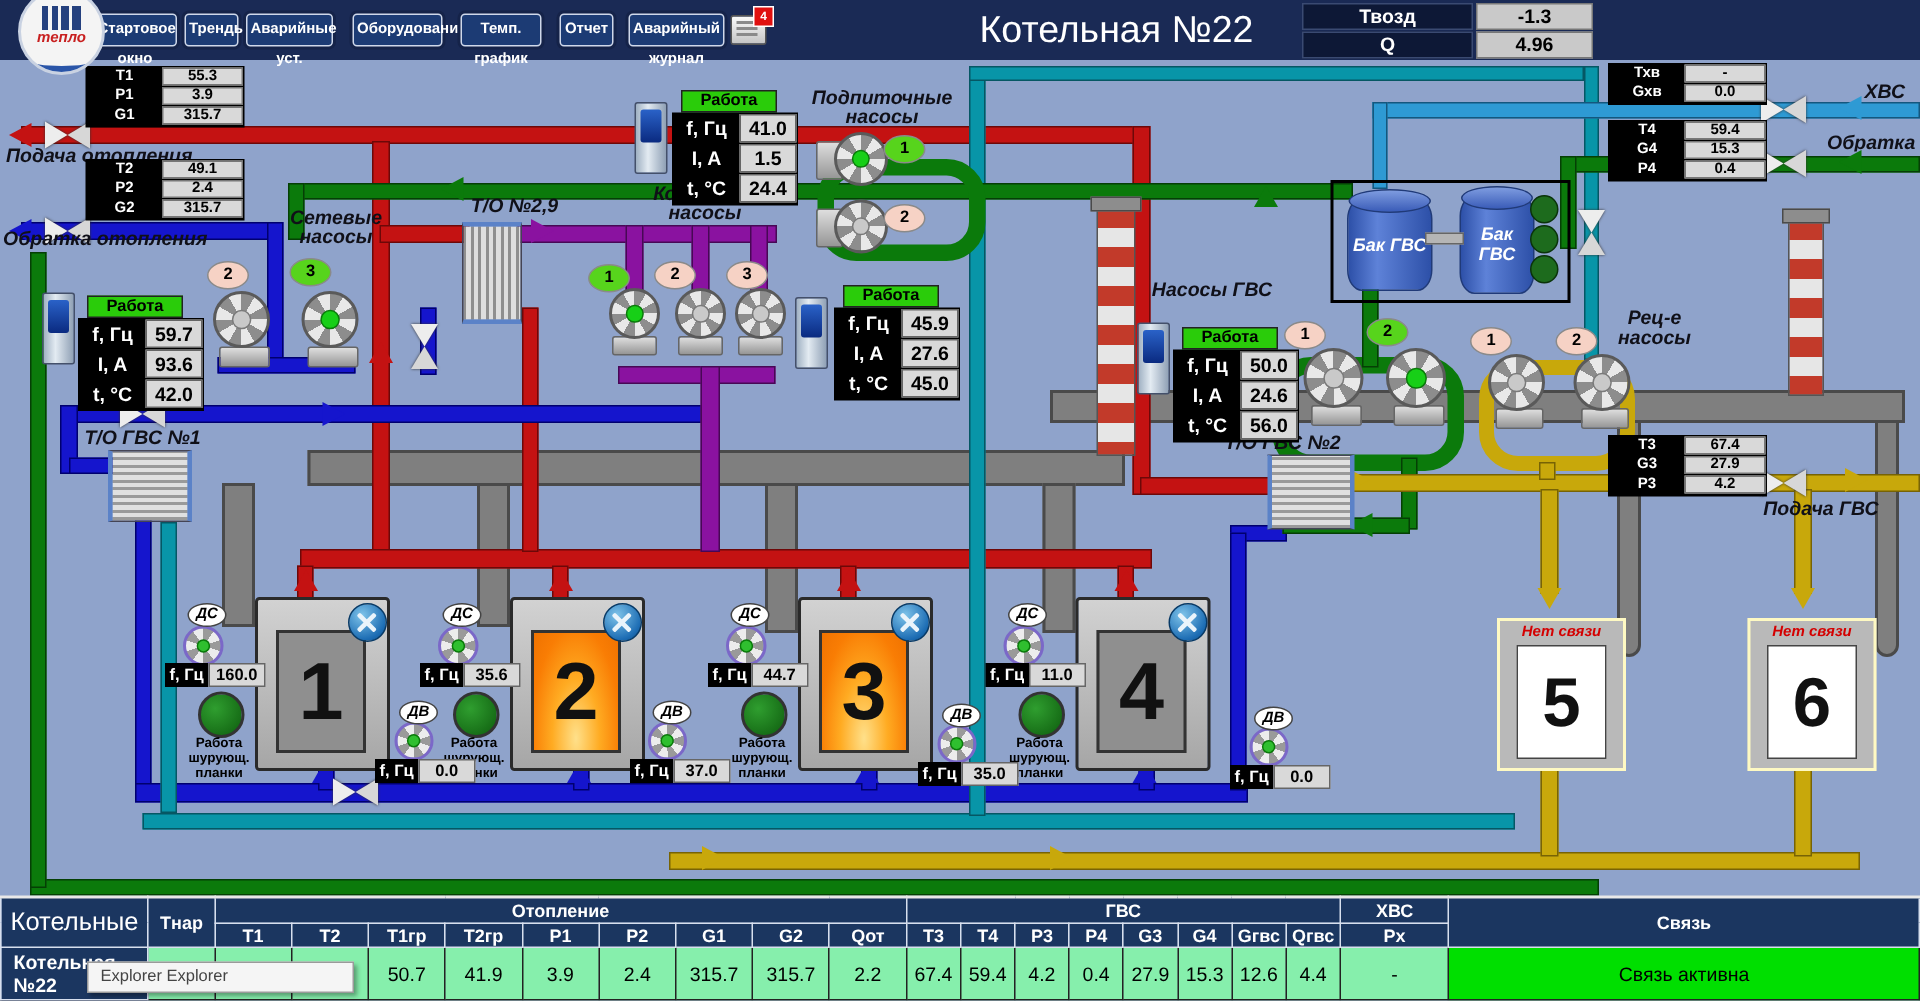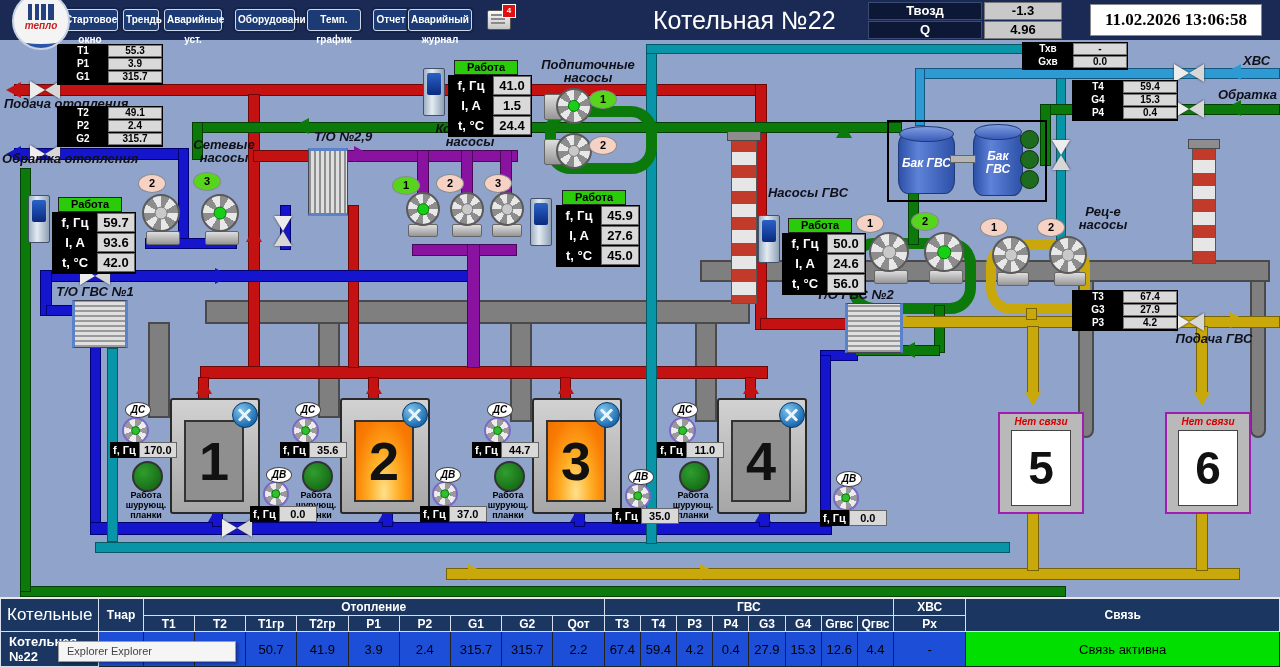--- a/index.html
+++ b/index.html
@@ -149,7 +149,7 @@
     <div class="tbtn" style="left:235px;width:60px">Оборудование</div>
     <div class="tbtn" style="left:307px;width:54px">Темп. график</div>
     <div class="tbtn" style="left:373px;width:36px">Отчет</div>
-    <div class="tbtn" style="left:408px;width:64px">Аварийный журнал</div>
+    <div class="tbtn" style="left:419px;width:64px">Аварийный журнал</div>
     <div id="jico">
       <span class="pg"></span>
       <span class="bdg">4</span>

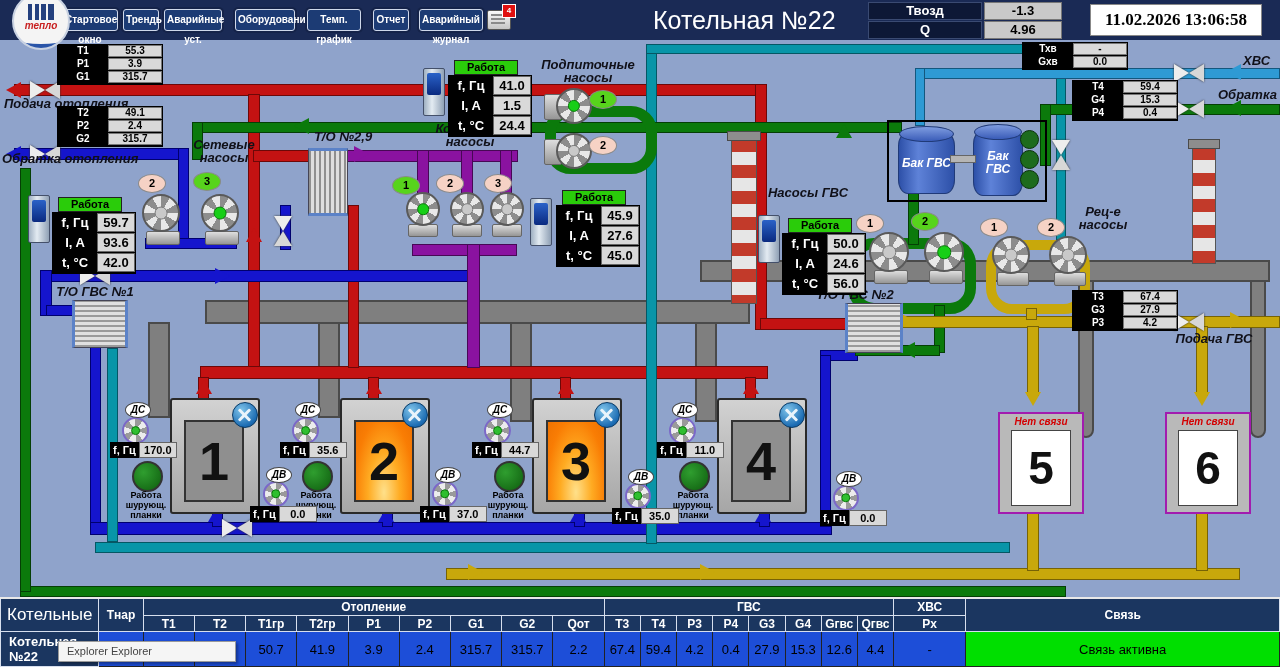--- a/index.html
+++ b/index.html
@@ -158,7 +158,6 @@
     <div class="amb-v" style="left:984px;top:2px">-1.3</div>
     <div class="amb-l" style="left:868px;top:21px">Q</div>
     <div class="amb-v" style="left:984px;top:21px">4.96</div>
-    <div id="dtbox">11.02.2026 13:06:58</div>
   </div>
   <div id="logo">
     <span class="bld"></span>

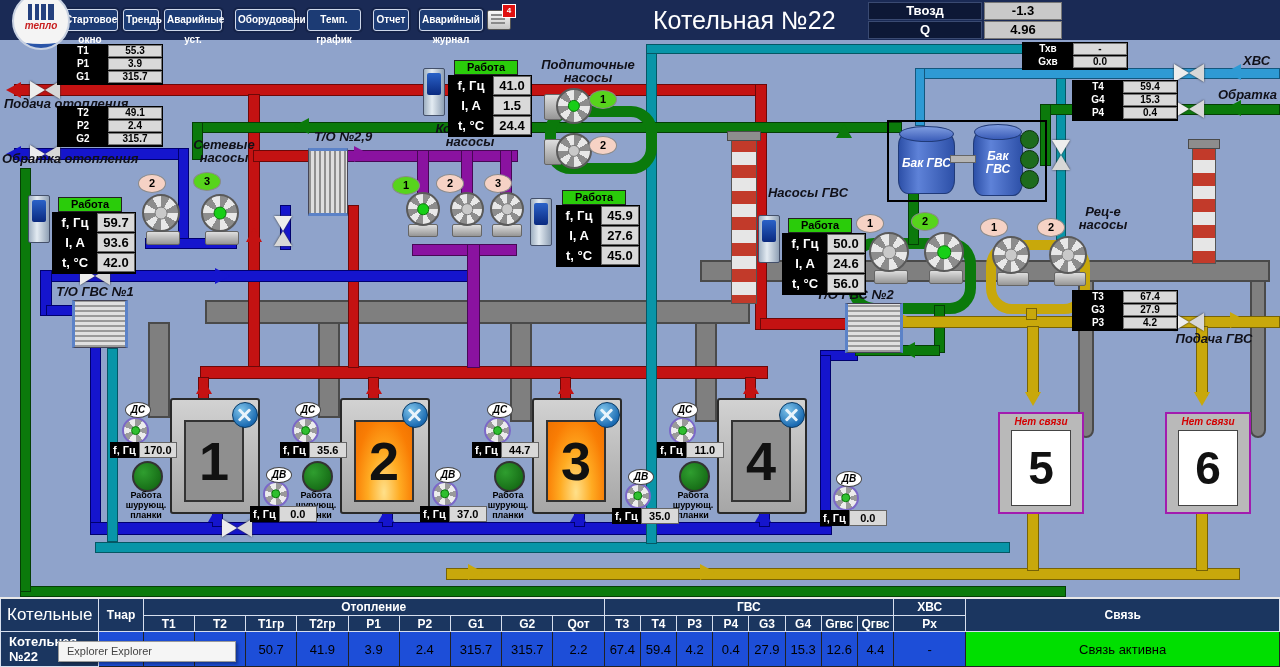--- a/index.html
+++ b/index.html
@@ -336,7 +336,7 @@
   </div>
   <div class="lbl" style="left:2px;top:152px;width:160px;text-align:left">Обратка отопления</div>
 
-  <div class="sb" style="left:1022px;top:42px">
+  <div class="sb" style="left:1072px;top:42px">
     <div class="r">
         <span class="l">Тхв</span>
         <span class="v">-</span>

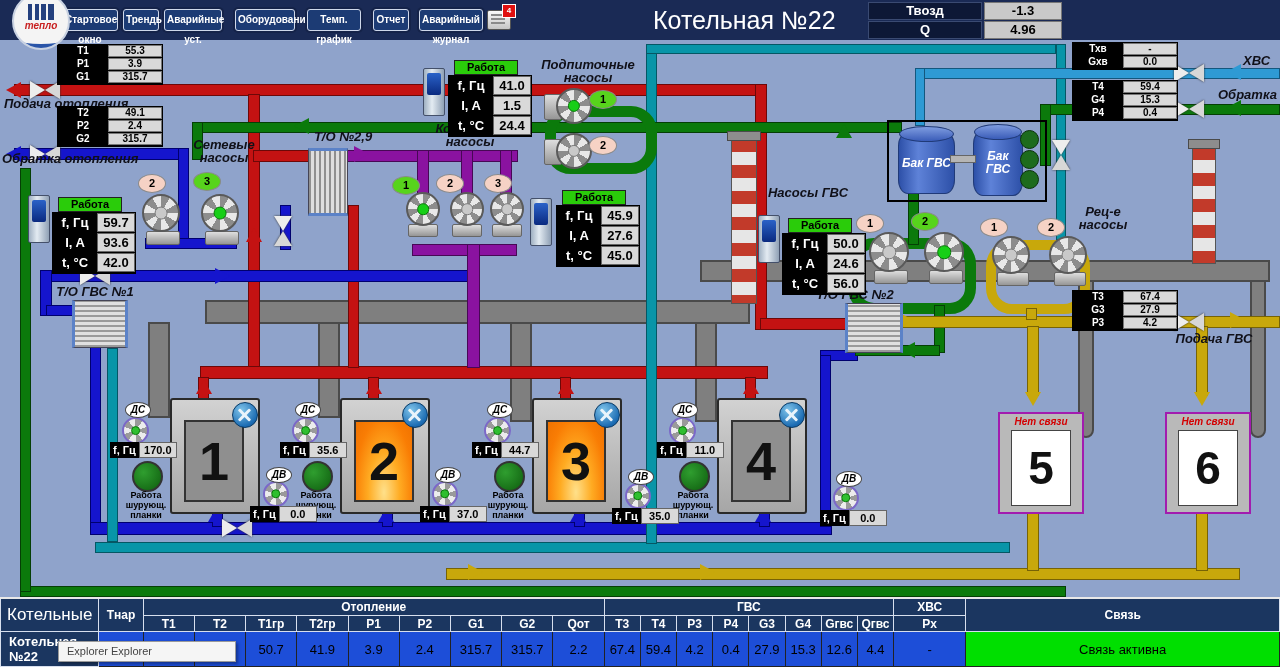--- a/index.html
+++ b/index.html
@@ -105,7 +105,7 @@
     background:radial-gradient(circle at 35% 30%,#7fc4ea,#1d6db4 70%,#0b4a86)}
   .tool::before,.tool::after{content:"";position:absolute;left:10px;top:4px;width:3px;height:16px;background:#eaf4fb;border-radius:1px}
   .tool::before{transform:rotate(45deg)}.tool::after{transform:rotate(-45deg)}
-  .blr2{position:absolute;width:82px;height:98px;background:#b9b9b9;border:2px solid #a21caf;z-index:5}
+  .blr2{position:absolute;width:82px;height:98px;background:#b9b9b9;border:2px solid #fef9c3;z-index:5}
   .blr2 .nl{position:absolute;top:2px;left:0;width:100%;text-align:center;color:#D40000;
     font:italic bold 10px/12px "Liberation Sans",sans-serif}
   .blr2 .in2{position:absolute;left:11px;top:16px;width:58px;height:74px;background:#fff;border:1px solid #444;

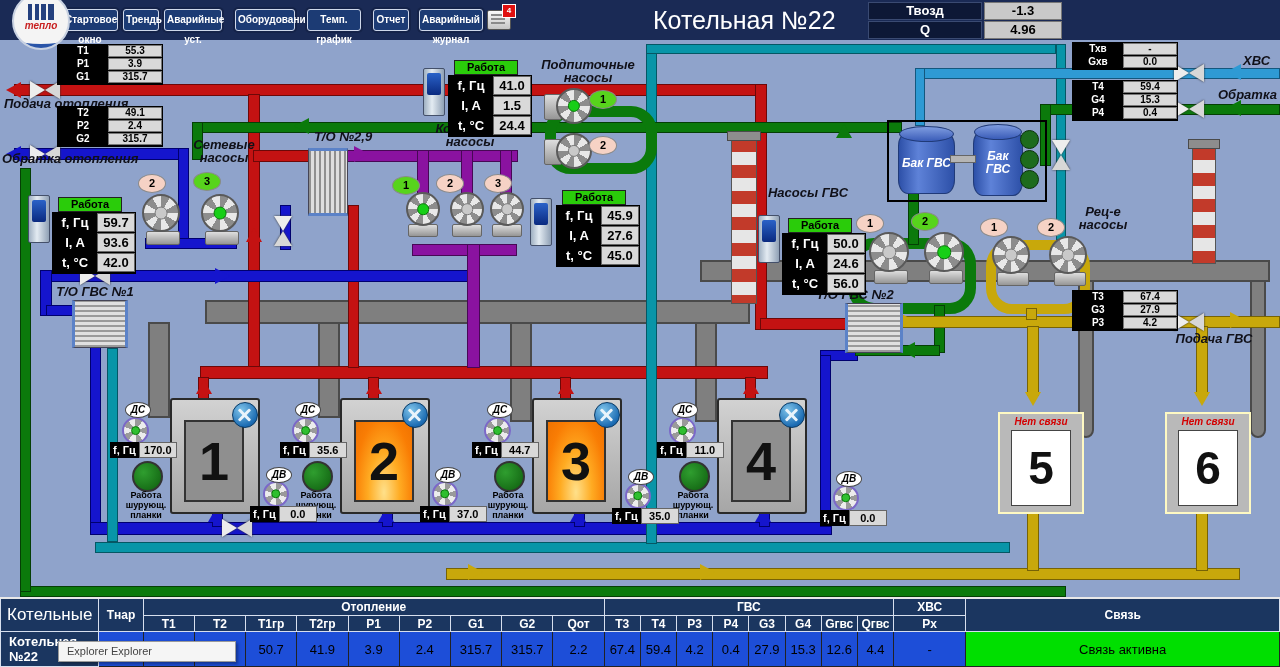--- a/index.html
+++ b/index.html
@@ -521,7 +521,7 @@
   <div class="sfan" style="left:122px;top:417px;width:27px;height:27px"></div>
   <div class="fq" style="left:110px;top:442px">
     <span class="l">f, Гц</span>
-    <span class="v">170.0</span>
+    <span class="v">160.0</span>
   </div>
   <div class="gind" style="left:132px;top:461px"></div>
   <div class="plank" style="left:108px;top:490px">Работа

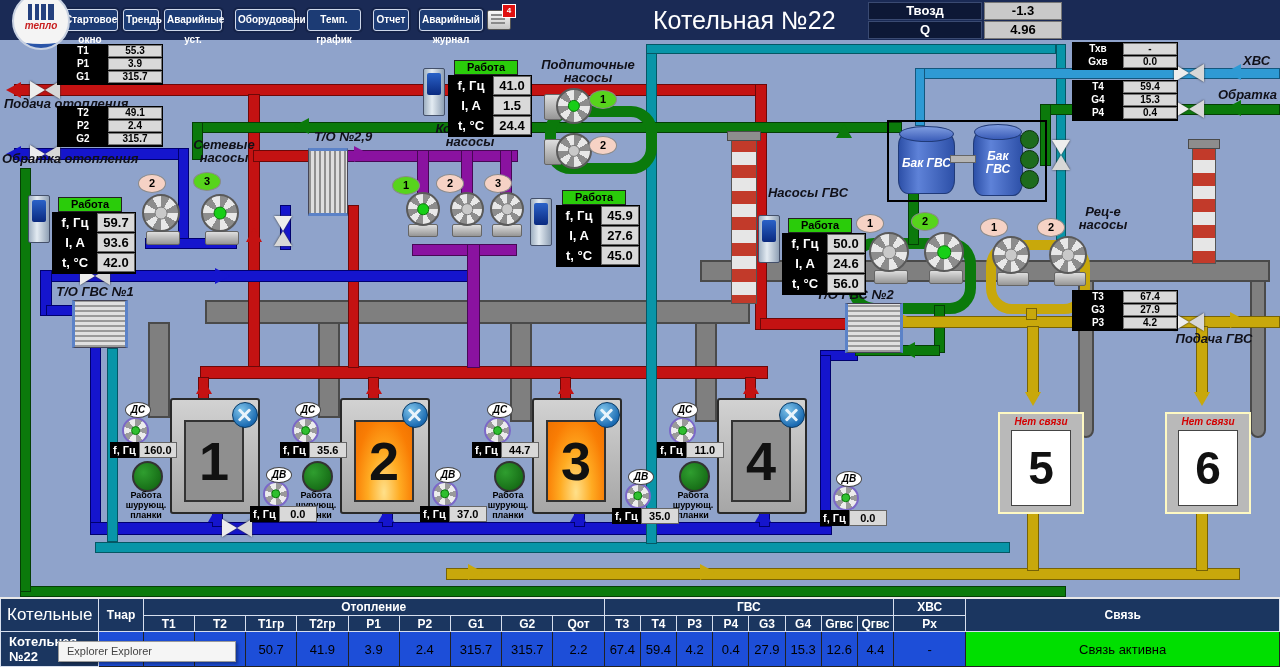--- a/index.html
+++ b/index.html
@@ -129,7 +129,7 @@
   #btab{position:absolute;left:0;top:597px;width:1280px;height:70px;border-collapse:collapse;table-layout:fixed;
     border-top:2px solid #e8e8e8}
   #btab th{background:#1B3660;color:#fff;border:1px solid #d7dfee;font:bold 12px "Liberation Sans",sans-serif;padding:0}
-  #btab td{background:#1d4ed8;color:#000;border:1px solid #222;font:400 13px "Liberation Sans",sans-serif;text-align:center;padding:0}
+  #btab td{background:#86efac;color:#000;border:1px solid #222;font:400 13px "Liberation Sans",sans-serif;text-align:center;padding:0}
   #btab td.name{background:#1B3660;color:#fff;font-weight:bold;text-align:left;padding-left:8px;border-color:#d7dfee}
   #btab td.ok{background:#00DF00;font-weight:400}
   #btab th.big{font-size:17px;font-weight:400}

